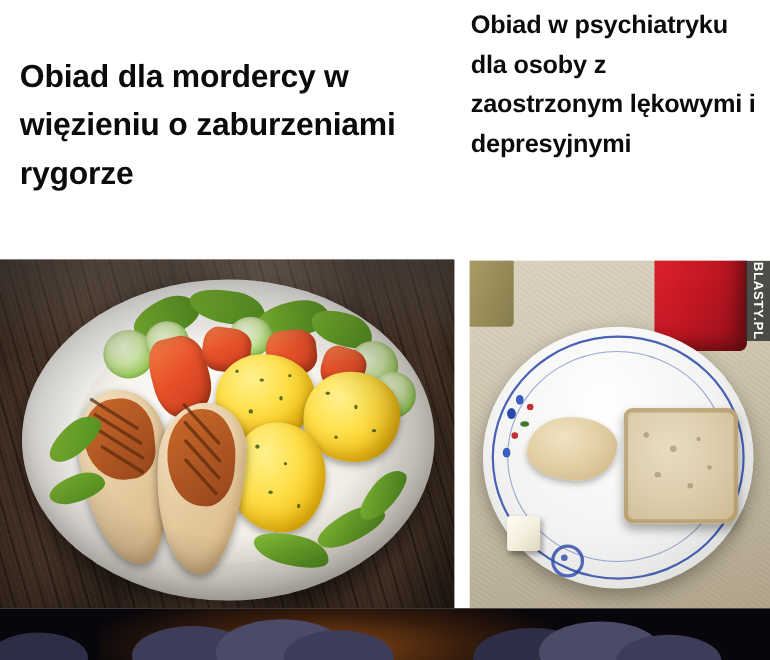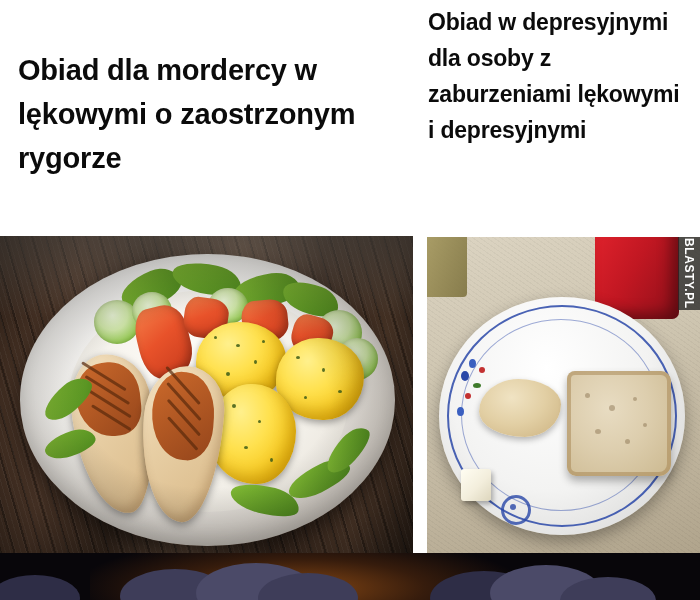--- a/index.html
+++ b/index.html
@@ -106,7 +106,7 @@
 <div id="meme">
 
   <div class="caption" id="cap-left">Obiad dla mordercy w lękowymi o zaostrzonym rygorze</div>
-  <div class="caption" id="cap-right">Obiad w depresyjnymi dla osoby z zaburzeniami lękowymi i depresyjnymi</div>
+  <div class="caption" id="cap-right">Obiad w psychiatryku dla osoby z zaostrzonym lękowymi i depresyjnymi</div>
 
   <div class="photo" id="photo-left">
     <div class="wood"></div>

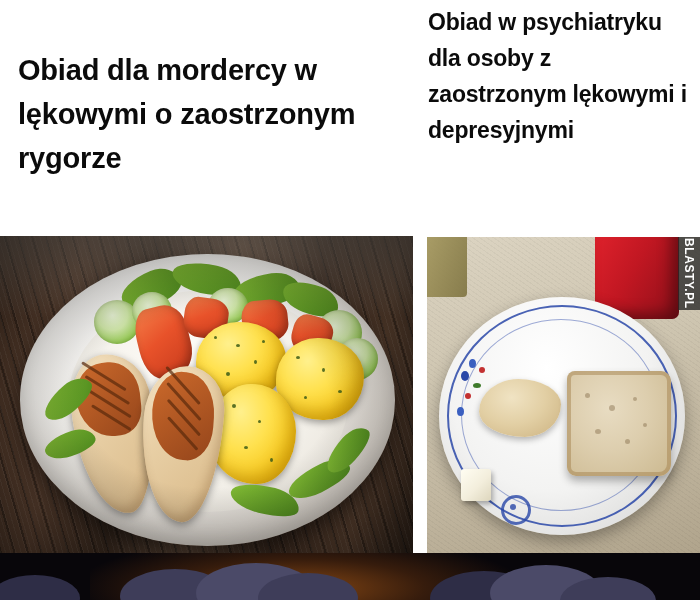--- a/index.html
+++ b/index.html
@@ -105,7 +105,7 @@
 
 <div id="meme">
 
-  <div class="caption" id="cap-left">Obiad dla mordercy w lękowymi o zaostrzonym rygorze</div>
+  <div class="caption" id="cap-left">Obiad dla mordercy w więzieniu o zaburzeniami rygorze</div>
   <div class="caption" id="cap-right">Obiad w psychiatryku dla osoby z zaostrzonym lękowymi i depresyjnymi</div>
 
   <div class="photo" id="photo-left">

